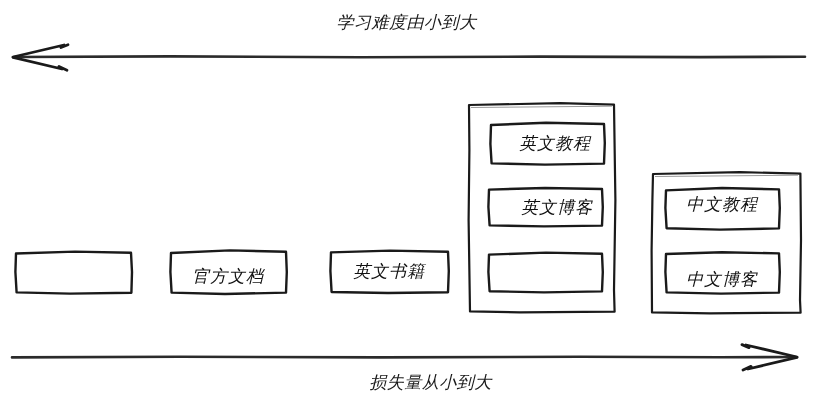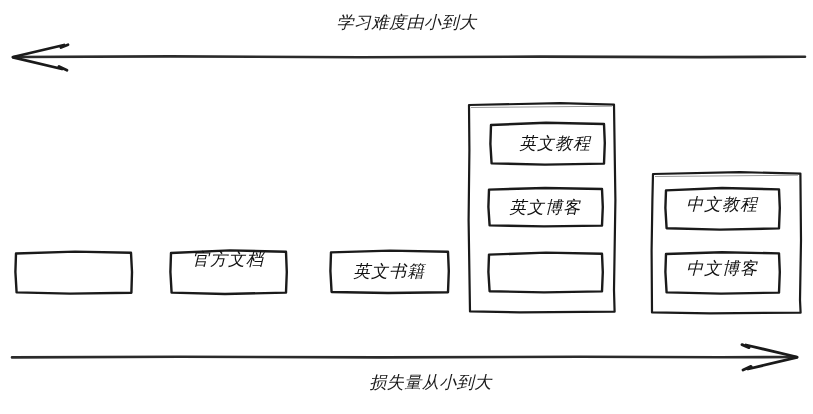--- a/index.html
+++ b/index.html
@@ -128,7 +128,7 @@
   <div class="node" style="left:490px; top:123px; width:114px; height:41px;margin-left:8px;">
     <span>英文教程</span>
   </div>
-  <div class="node" style="left:488px; top:188px; width:114px; height:38px;">
+  <div class="node" style="left:488px; top:188px; width:114px; height:38px;padding-left:12px;">
     <span>英文博客</span>
   </div>
   <div class="node" style="left:665px; top:184px; width:114px; height:40px;">

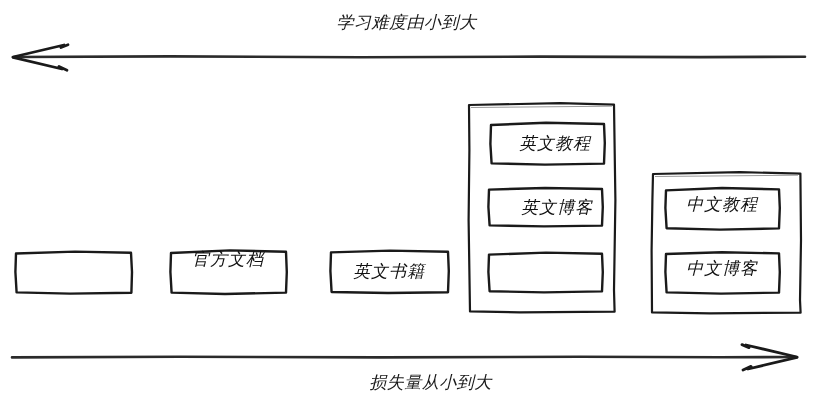--- a/index.html
+++ b/index.html
@@ -119,7 +119,7 @@
     </g>
   </svg>
 
-  <div class="node" style="left:170px; top:238px; width:116px; height:43px;">
+  <div class="node" style="left:170px; top:255px; width:116px; height:43px;">
     <span>官方文档</span>
   </div>
   <div class="node" style="left:330px; top:250px; width:118px; height:42px;">

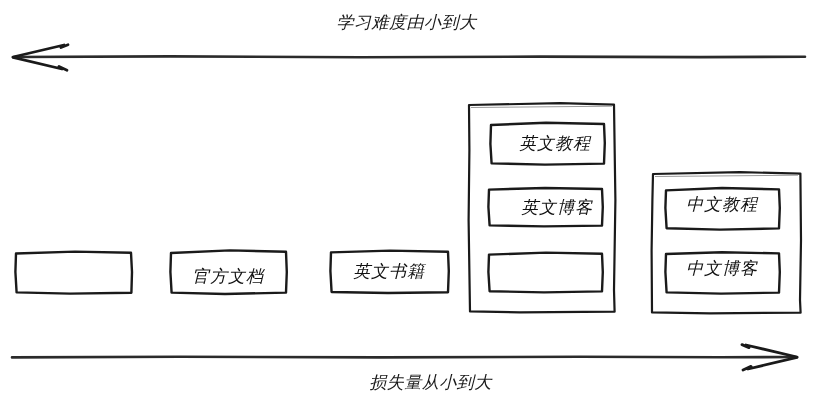--- a/index.html
+++ b/index.html
@@ -134,7 +134,7 @@
   <div class="node" style="left:665px; top:184px; width:114px; height:40px;">
     <span>中文教程</span>
   </div>
-  <div class="node" style="left:665px; top:248px; width:114px; height:41px;">
+  <div class="node" style="left:665px; top:259px; width:114px; height:41px;">
     <span>中文博客</span>
   </div>
 

